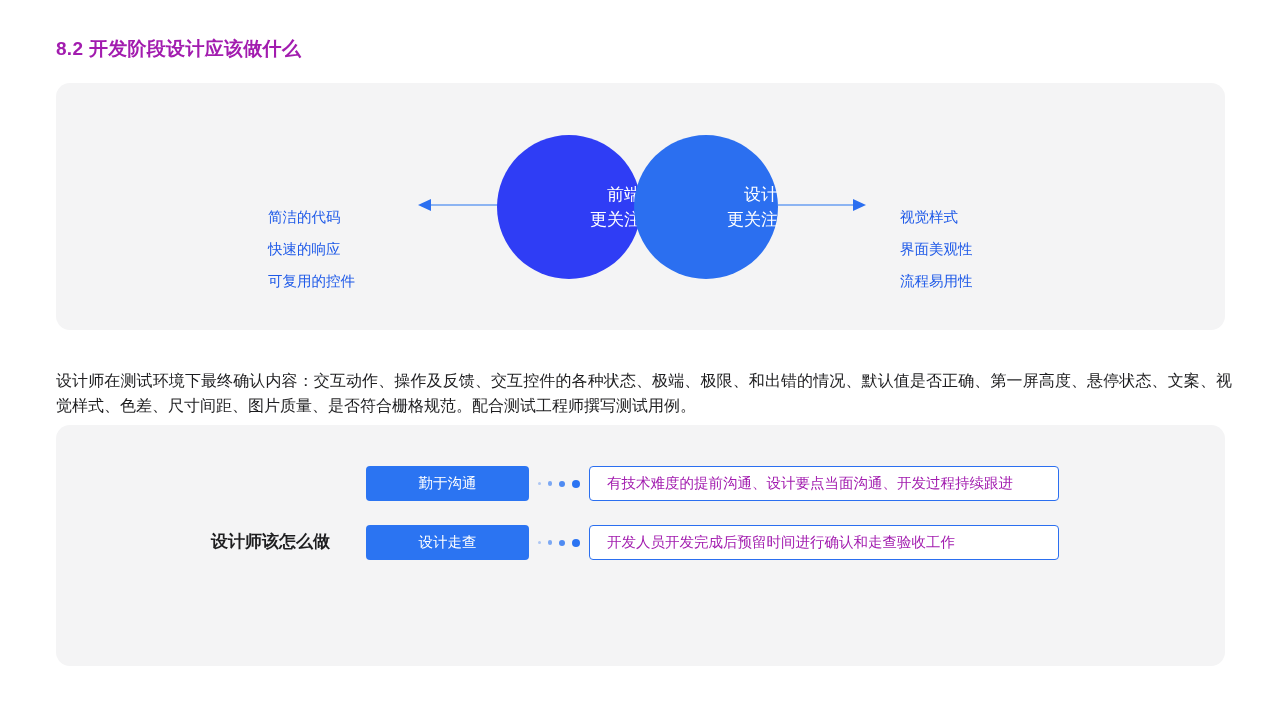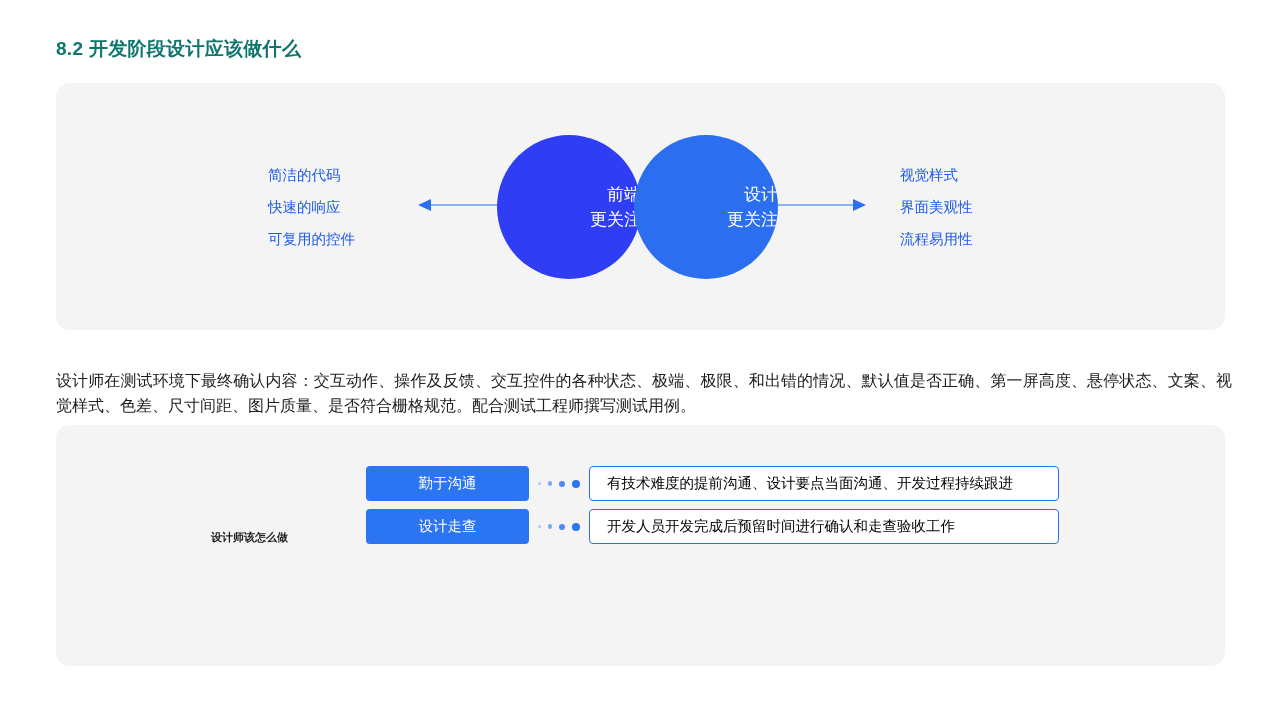--- a/index.html
+++ b/index.html
@@ -23,7 +23,7 @@
     top: 36px;
     font-size: 19px;
     font-weight: bold;
-    color: #0f766e;
+    color: #a21caf;
     letter-spacing: 0.3px;
     white-space: nowrap;
   }

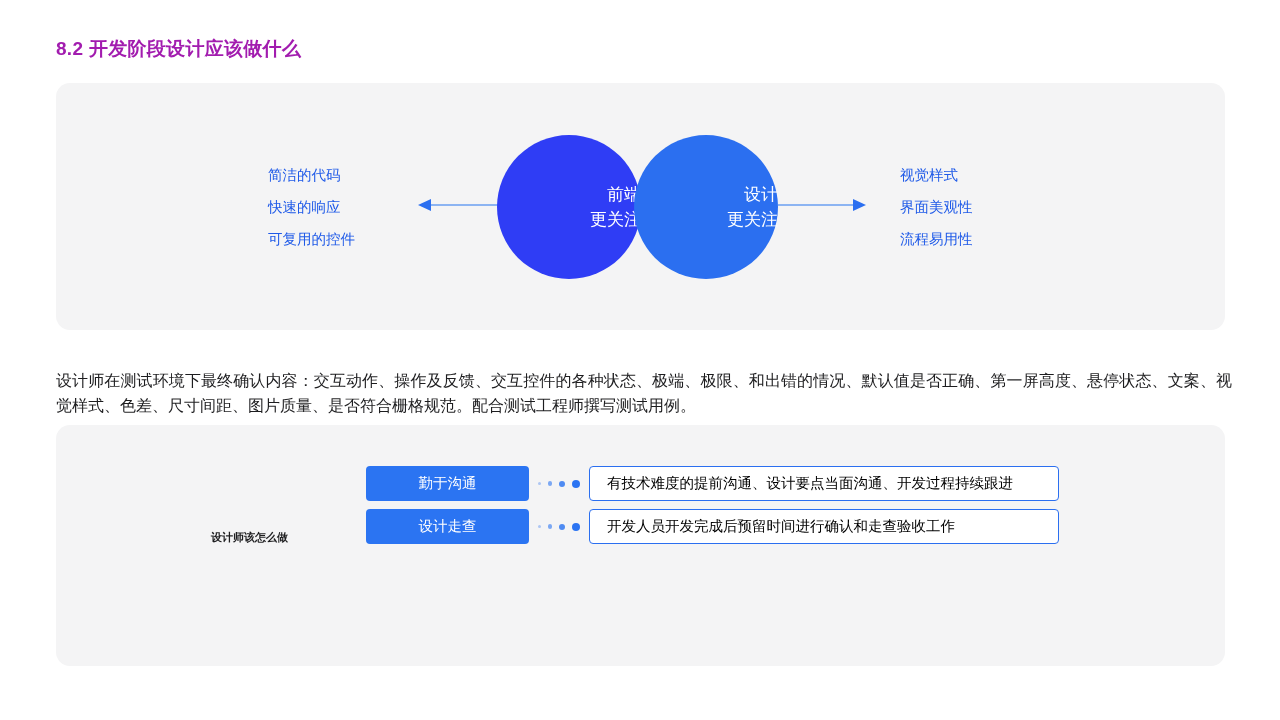--- a/index.html
+++ b/index.html
@@ -95,6 +95,7 @@
     line-height: 32px;
     color: #1f5ae8;
     white-space: nowrap;
+    margin-top: 42px;
   }
   #labels-left {
     left: 212px;

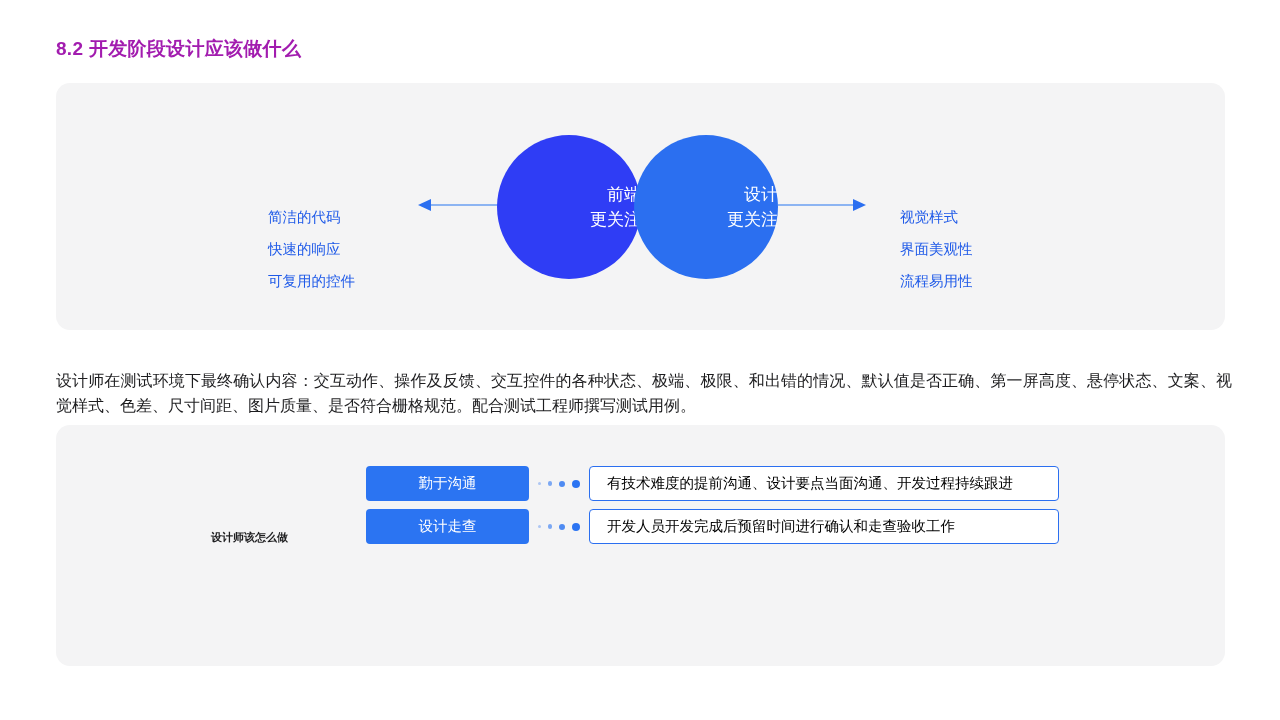--- a/index.html
+++ b/index.html
@@ -137,7 +137,7 @@
     display: flex;
     align-items: center;
     height: 35px;
-    margin-bottom: 8px;
+    margin-bottom: 24px;
   }
   .howto-row:last-child { margin-bottom: 12px; }
 

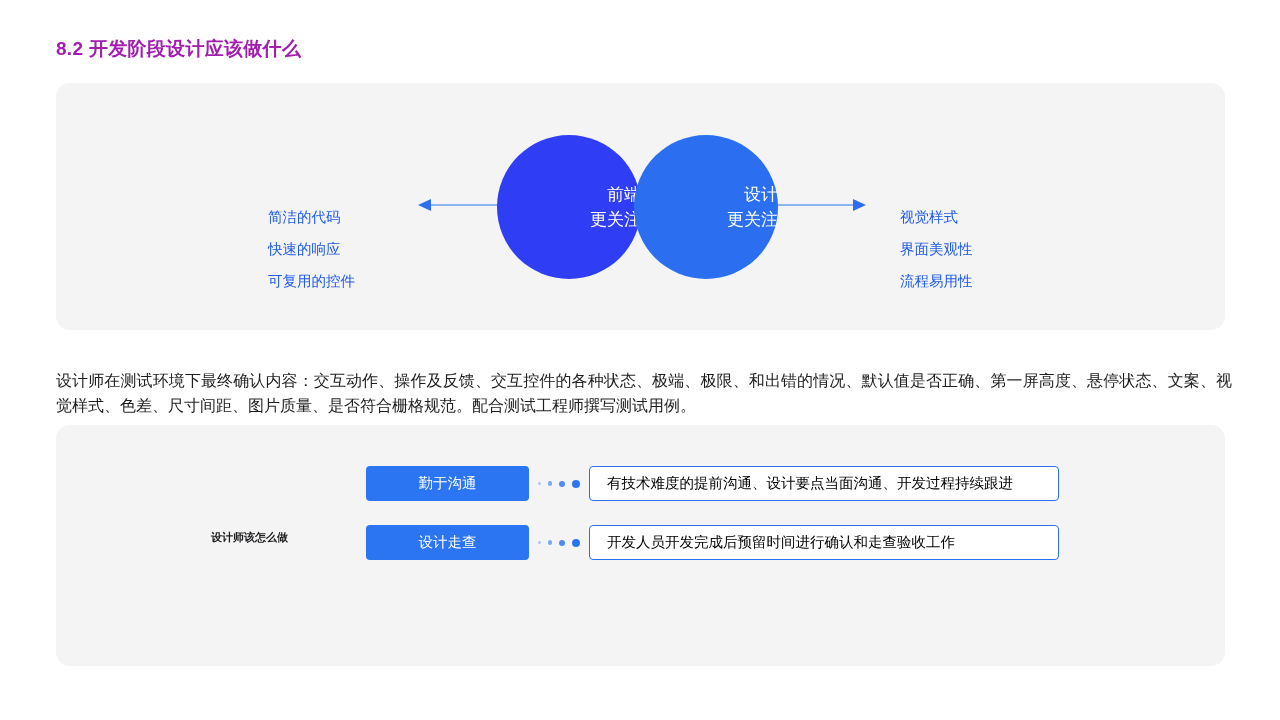--- a/index.html
+++ b/index.html
@@ -179,7 +179,7 @@
     border: 1px solid #2b6ff0;
     border-radius: 4px;
     background: #ffffff;
-    color: #000000;
+    color: #a21caf;
     font-size: 14.5px;
     display: flex;
     align-items: center;

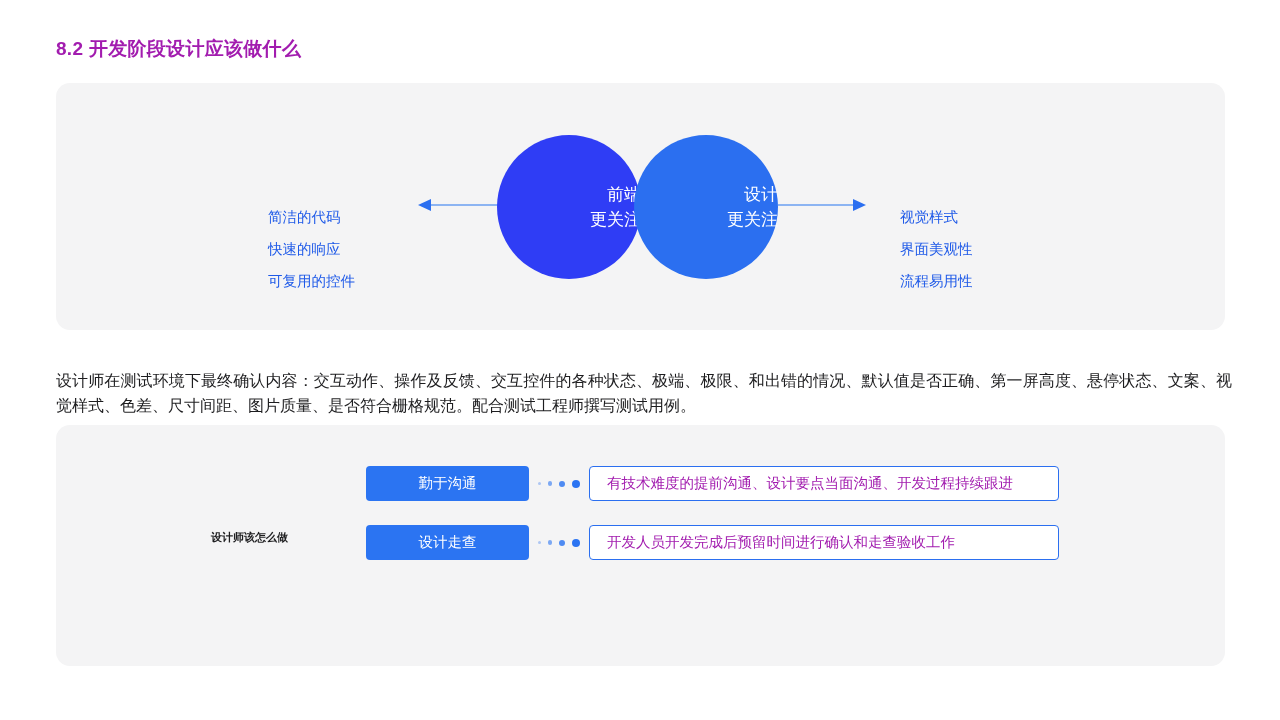--- a/index.html
+++ b/index.html
@@ -123,7 +123,7 @@
     position: absolute;
     left: 155px;
     top: 105px;
-    font-size: 11px;
+    font-size: 17px;
     font-weight: bold;
     color: #1d1d1f;
     white-space: nowrap;

